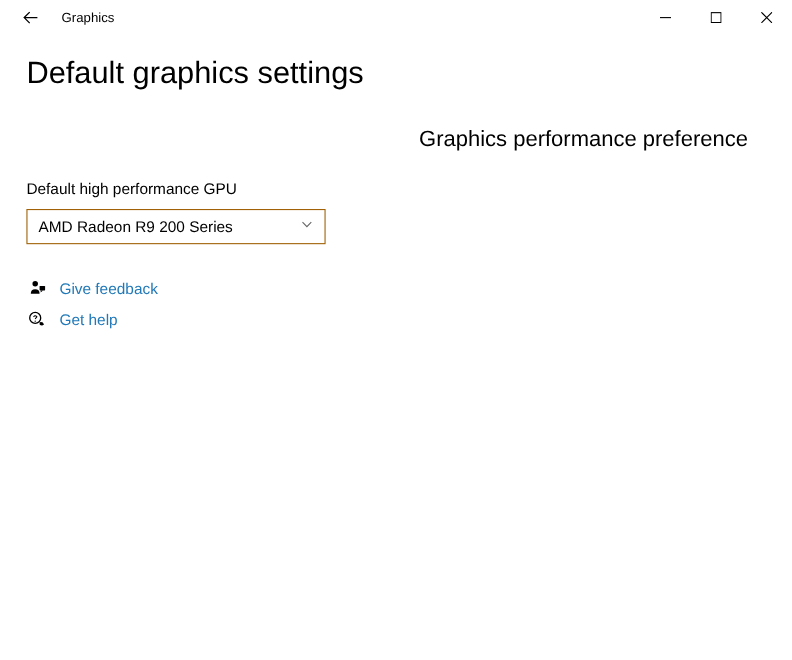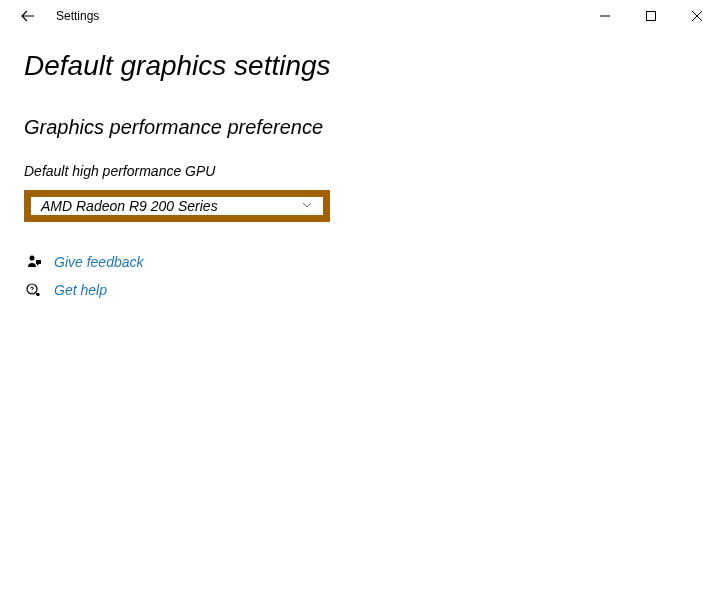--- a/index.html
+++ b/index.html
@@ -112,7 +112,7 @@
       <path d="M7 3 L2 8 L7 13 M2 8 L14 8" stroke="#000" stroke-width="1.2" fill="none"></path>
     </svg>
   </div>
-  <span class="titlebar-title">Settings</span>
+  <span class="titlebar-title">Graphics</span>
   <div class="window-controls">
     <div class="win-ctrl">
       <svg width="10" height="10" viewBox="0 0 10 10">

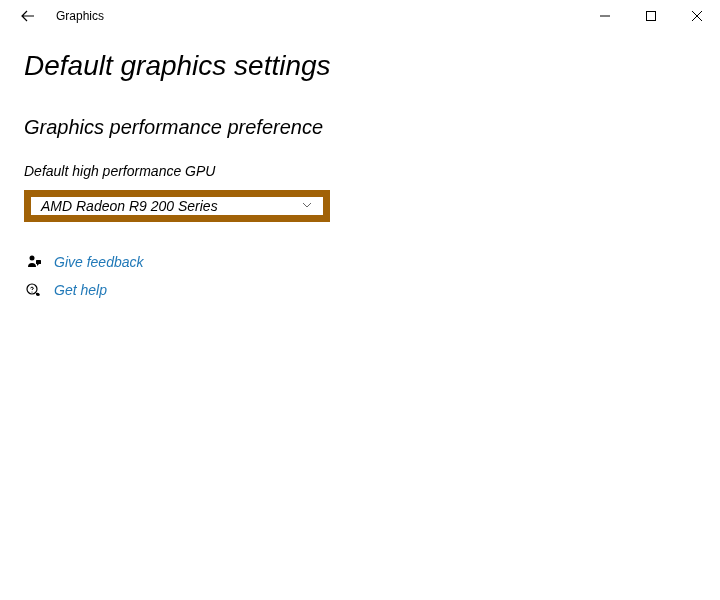--- a/index.html
+++ b/index.html
@@ -47,7 +47,6 @@
     }
     .content {
       padding: 18px 40px 0 24px;
-      font-style: italic;
     }
     .page-title {
       font-size: 28px;

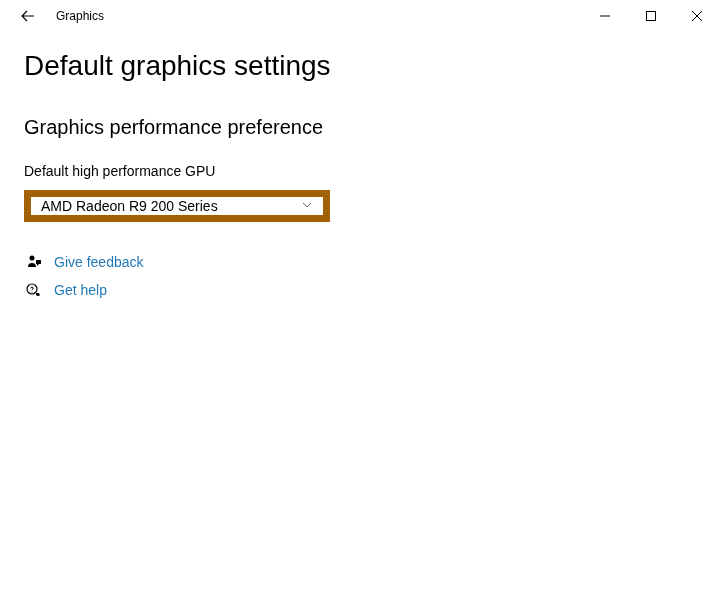--- a/index.html
+++ b/index.html
@@ -59,6 +59,7 @@
       font-weight: 400;
       color: #000;
       margin-bottom: 24px;
+      text-align: right;
     }
     .field-label {
       font-size: 14px;

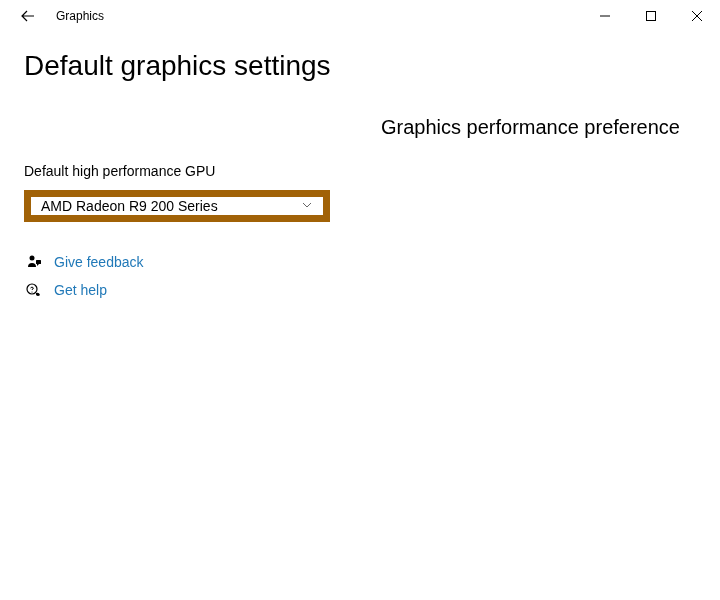--- a/index.html
+++ b/index.html
@@ -67,9 +67,9 @@
       margin-bottom: 11px;
     }
     .dropdown {
-      width: 306px;
+      width: 272px;
       height: 32px;
-      border: 7px solid #a16207;
+      border: 1px solid #a16207;
       display: flex;
       align-items: center;
       padding: 0 10px;

